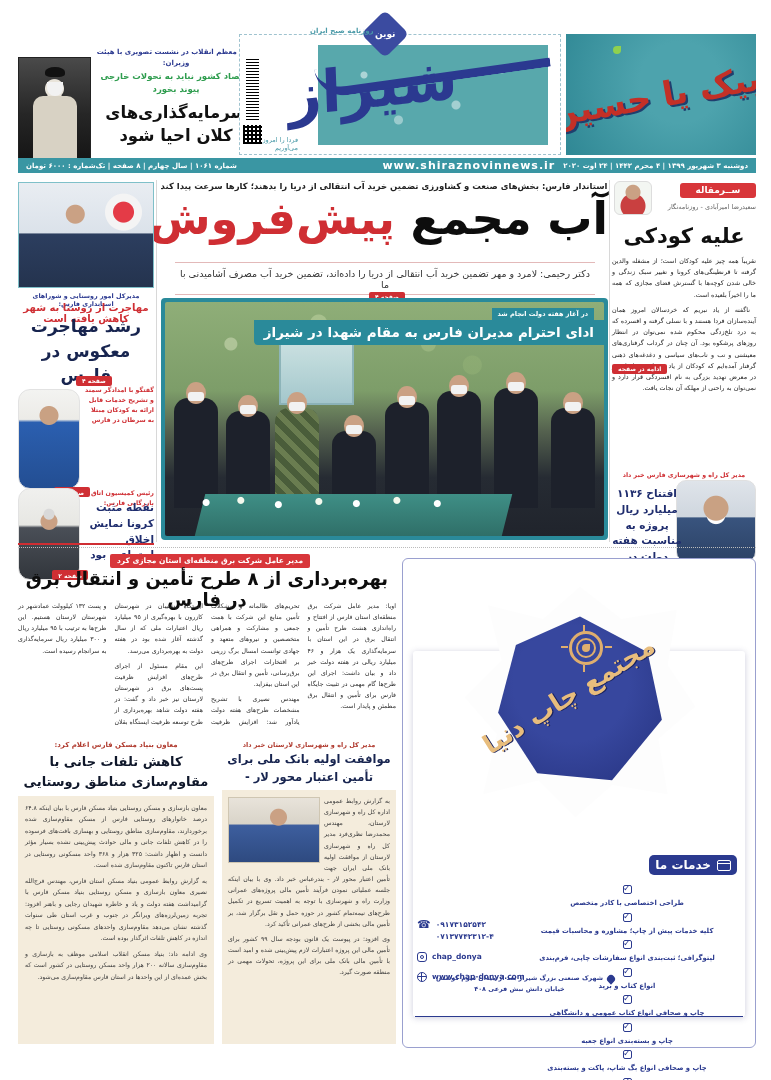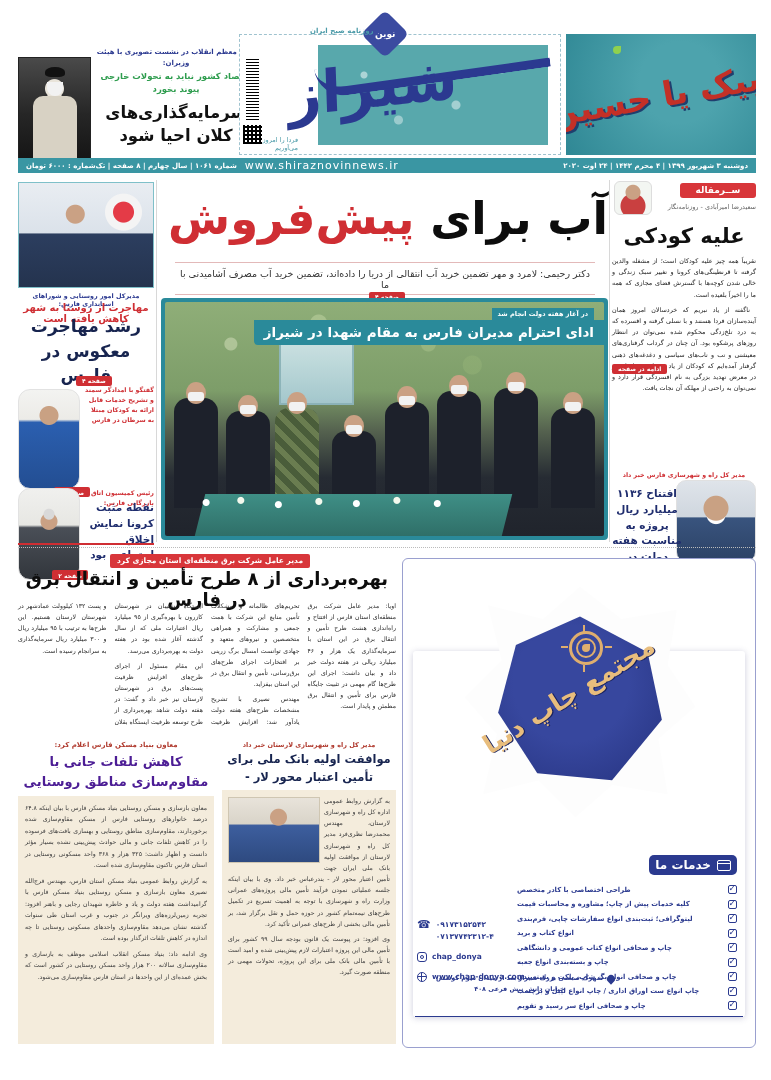--- a/index.html
+++ b/index.html
@@ -61,7 +61,7 @@
   .datebar { left:18px; top:158px; width:738px; height:15px; background:#3a96a3;
       display:flex; align-items:center; color:#fff; }
   .datebar .seg { font-size:7px; font-weight:bold; white-space:nowrap; padding:0 8px; }
-  .datebar .url { flex:1; text-align:left; font-size:11px; font-weight:normal; letter-spacing:1px; direction:ltr; }
+  .datebar .url { flex:1; text-align:right; font-size:11px; font-weight:bold; letter-spacing:1px; direction:ltr; }
 
   
   .vrule { width:1px; background:#d8d8d8; top:180px; height:362px; }

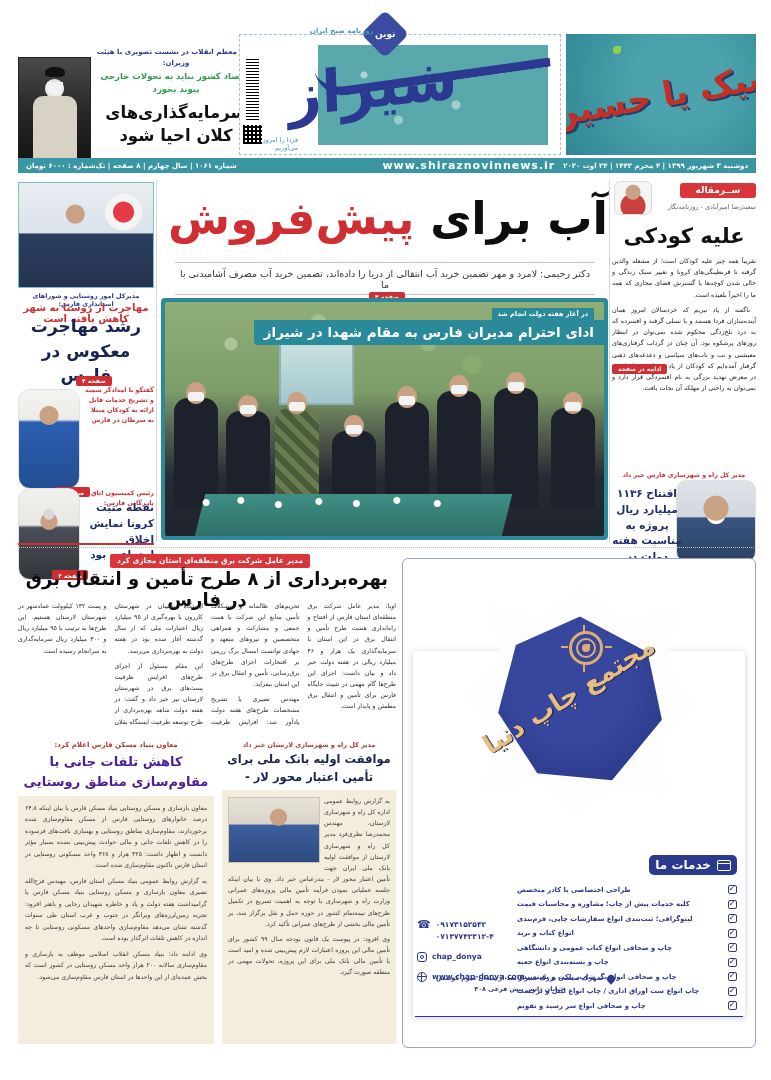--- a/index.html
+++ b/index.html
@@ -251,6 +251,7 @@
   <div class="abs vrule" style="left:156px;"></div>
   <div class="abs vrule" style="left:609px;"></div>
 
+  <div class="abs lead-kicker c">استاندار فارس: بخش‌های صنعت و کشاورزی تضمین خرید آب انتقالی از دریا را بدهند؛ کارها سرعت پیدا کند</div>
   <div class="abs headline c">
     <span>آب برای</span>
     <span class="red">پیش‌فروش</span>

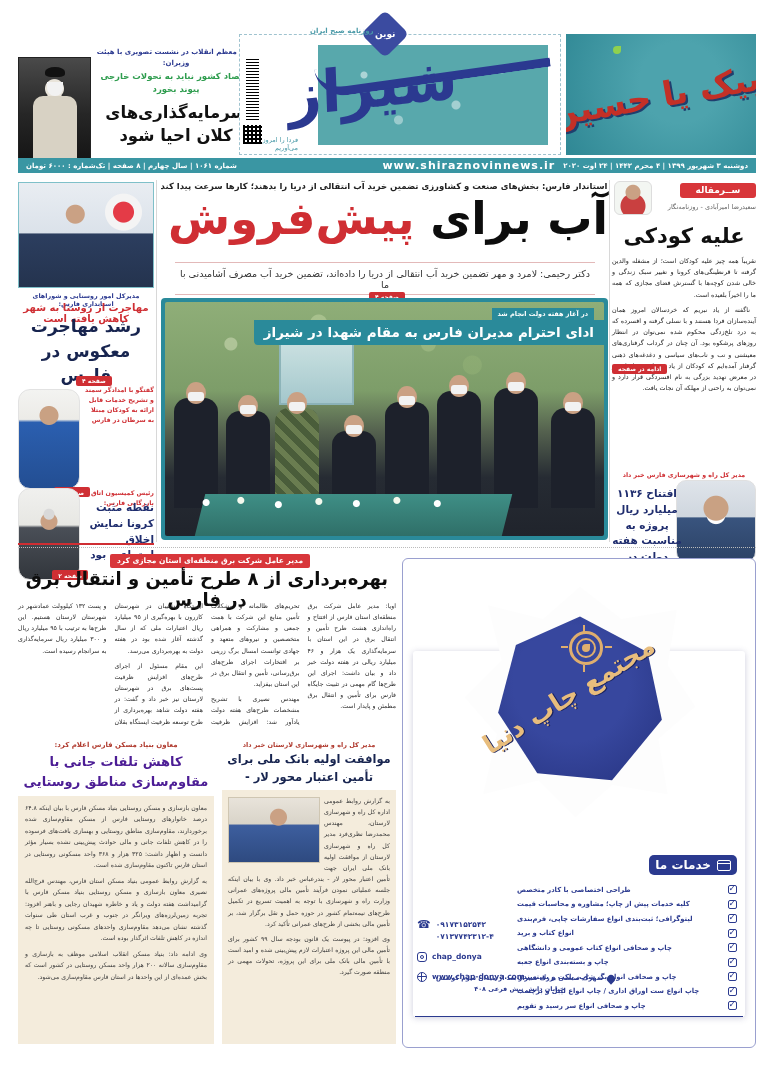--- a/index.html
+++ b/index.html
@@ -253,7 +253,7 @@
 
   <div class="abs lead-kicker c">استاندار فارس: بخش‌های صنعت و کشاورزی تضمین خرید آب انتقالی از دریا را بدهند؛ کارها سرعت پیدا کند</div>
   <div class="abs headline c">
-    <span>آب برای</span>
+    <span>آب مجمع</span>
     <span class="red">پیش‌فروش</span>
     <span>شد</span>
   </div>

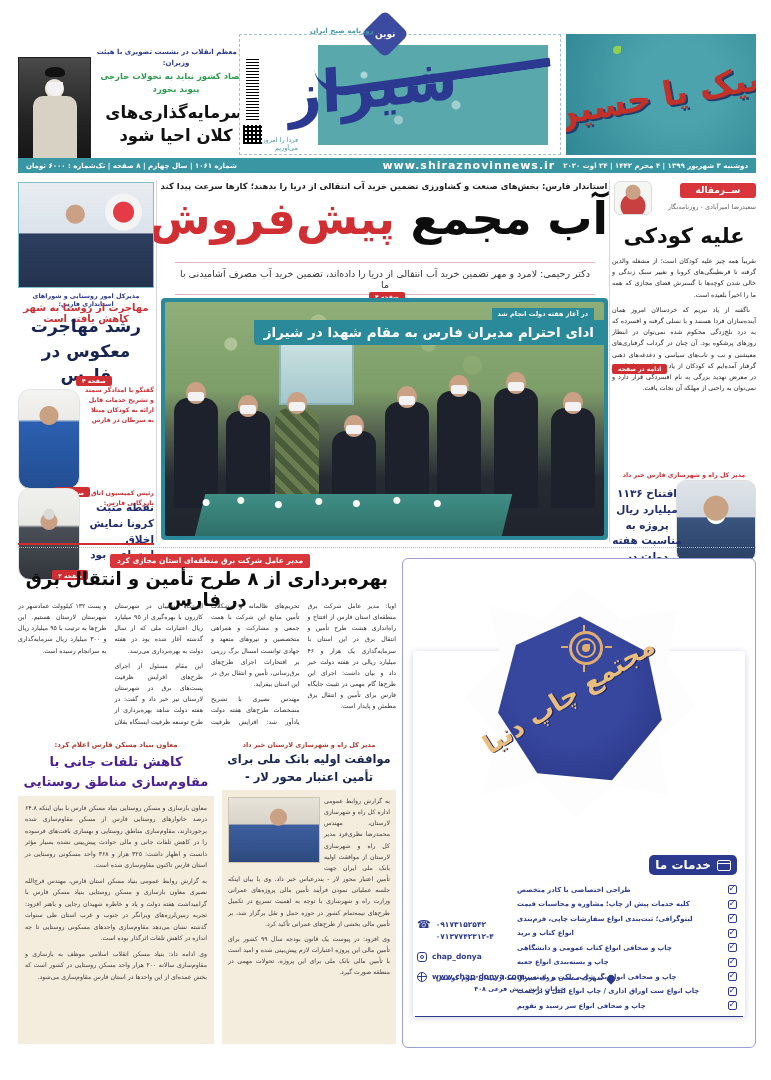--- a/index.html
+++ b/index.html
@@ -154,7 +154,7 @@
 
   
   .hs-kicker { left:18px; top:741px; width:196px; font-size:7px; font-weight:bold; color:#b03a2e; }
-  .hs-title { left:18px; top:752px; width:196px; font-size:13px; font-weight:bold; color:#4c1d95; line-height:1.5; }
+  .hs-title { left:18px; top:752px; width:196px; font-size:13px; font-weight:bold; color:#0f172a; line-height:1.5; }
   .hs-body { left:18px; top:796px; width:196px; height:248px; background:#f4ecdc; padding:6px 7px;
       font-size:6.2px; line-height:1.85; color:#3a3a3a; }
   .hs-body p + p { margin-top:4px; }

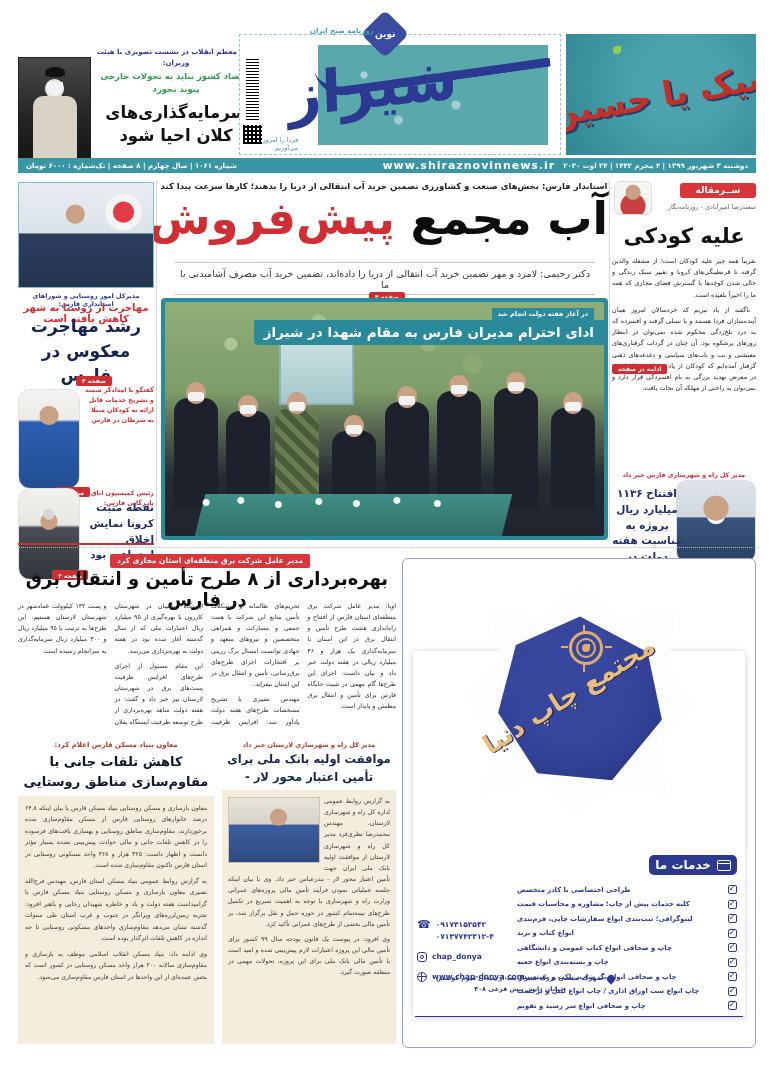--- a/index.html
+++ b/index.html
@@ -189,7 +189,7 @@
   .svc-head .ic { width:14px; height:11px; border:1.5px solid #fff; border-radius:2px; position:relative; }
   .svc-head .ic::after { content:""; position:absolute; left:0; right:0; top:2.5px; border-top:1.5px solid #fff; }
   .svc-list { position:absolute; right:18px; top:326px; width:220px; }
-  .svc-item { display:flex; flex-direction:row; justify-content:space-between; align-items:center; gap:5px; margin-bottom:5.5px; }
+  .svc-item { display:flex; flex-direction:column; justify-content:center; align-items:center; gap:5px; margin-bottom:5.5px; }
   .chk { flex:0 0 auto; width:9px; height:9px; border:1.3px solid #2b3a8f; border-radius:2px; position:relative; }
   .chk::after { content:"✓"; position:absolute; top:-3px; right:0px; font-size:9px; color:#2b3a8f; font-weight:bold; }
   .svc-item .t { font-size:6.8px; font-weight:bold; color:#2b3a8f; }

